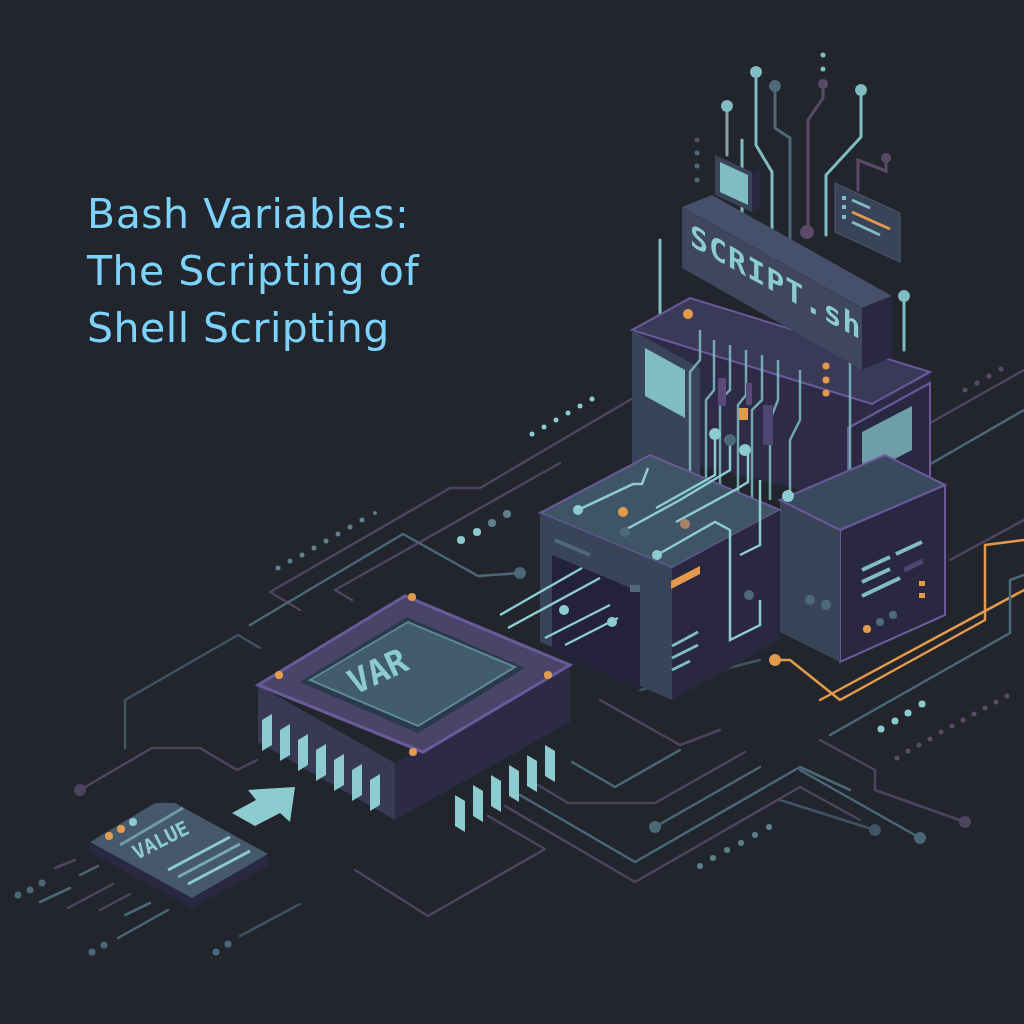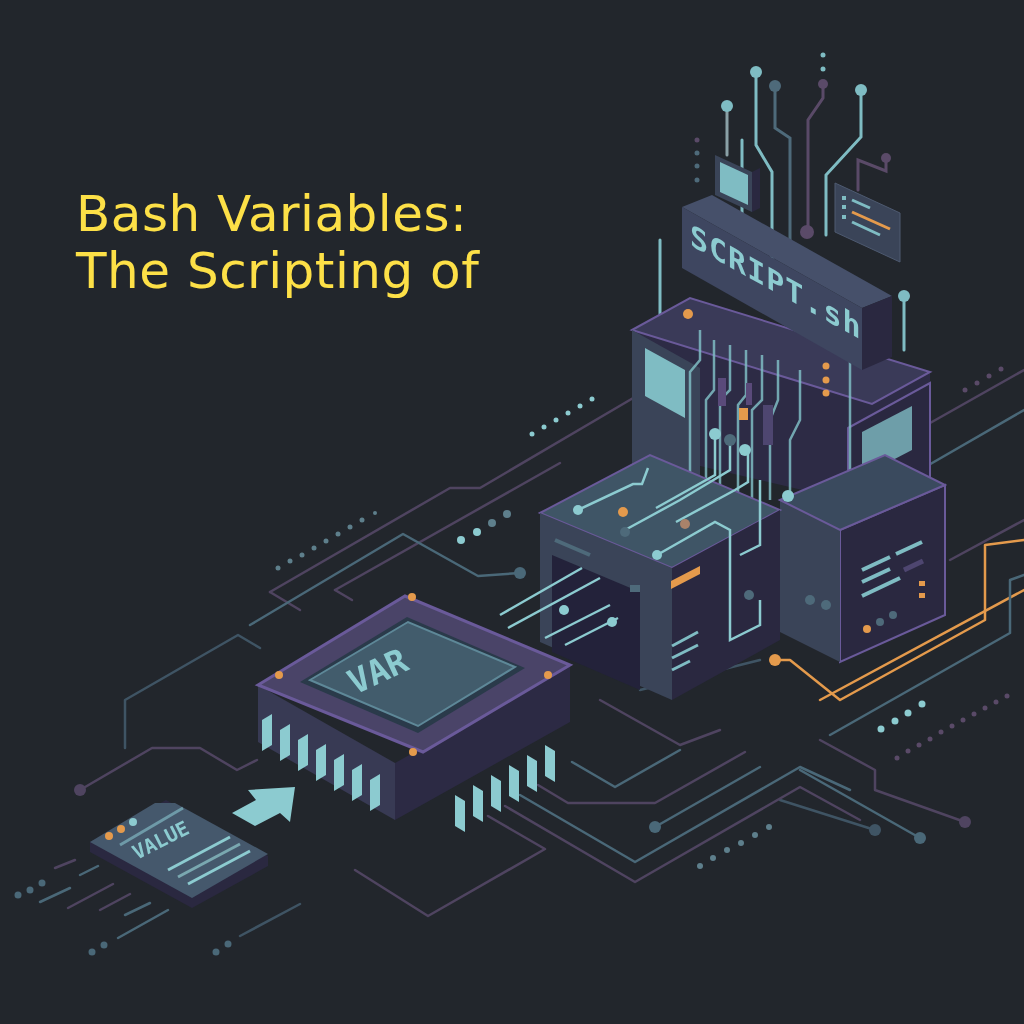--- a/index.html
+++ b/index.html
@@ -5,7 +5,7 @@
   html, body { margin: 0; padding: 0; }
   body { width: 1024px; height: 1024px; background: #22262c; overflow: hidden; position: relative; font-family: "DejaVu Sans", sans-serif; }
   .scene { position: absolute; inset: 0; }
-  .title { position: absolute; left: 76px; top: 186px; color: #fde047; font-family: "DejaVu Sans", sans-serif; font-size: 50px; line-height: 57px; letter-spacing: 0.5px; font-weight: normal; }
+  .title { position: absolute; left: 87px; top: 186px; color: #7dd3fc; font-family: "DejaVu Sans", sans-serif; font-size: 41px; line-height: 57px; letter-spacing: 0.5px; font-weight: normal; }
   .title div { white-space: nowrap; }
   svg text { font-family: "DejaVu Sans Mono", monospace; }
 </style>

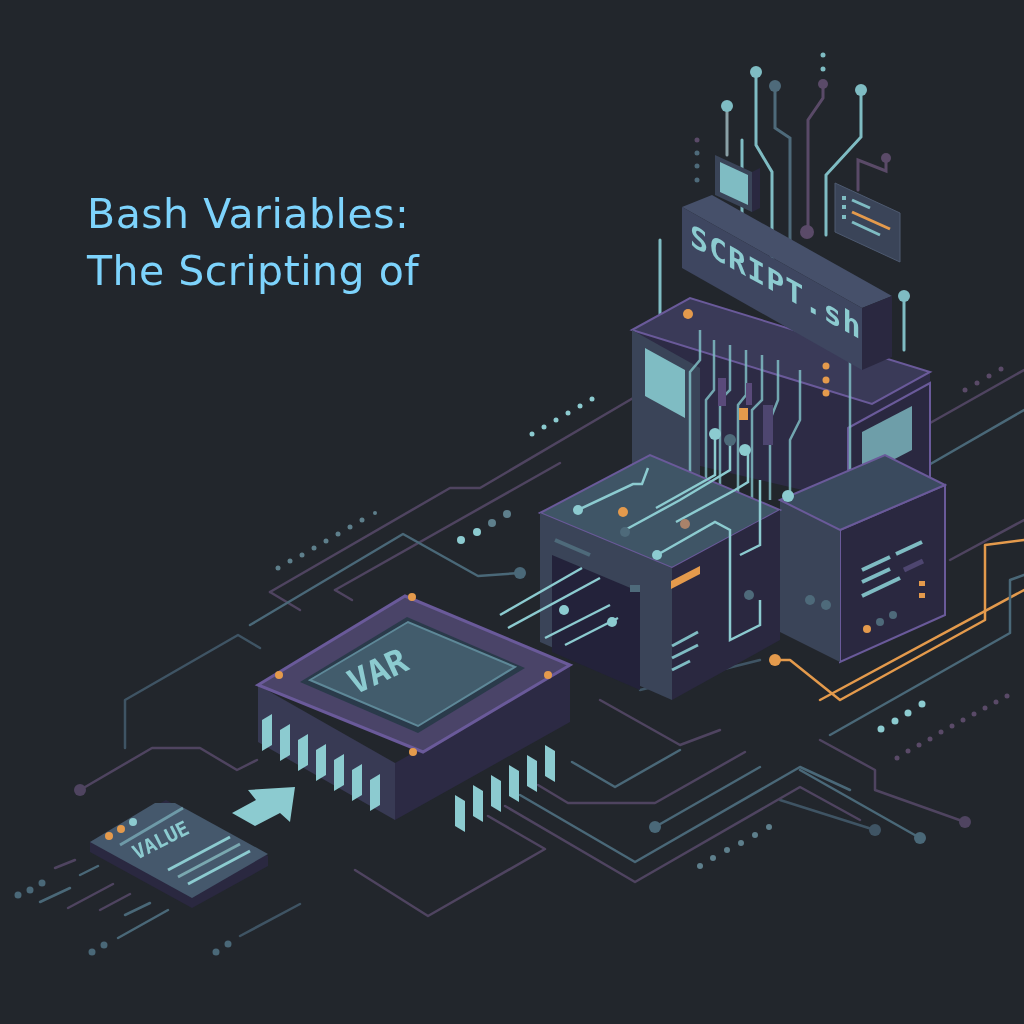--- a/index.html
+++ b/index.html
@@ -314,6 +314,7 @@
 <div class="title">
   <div>Bash Variables:</div>
   <div>The Scripting of</div>
+  <div>Shell Scripting</div>
 </div>
 
 </body></html>

